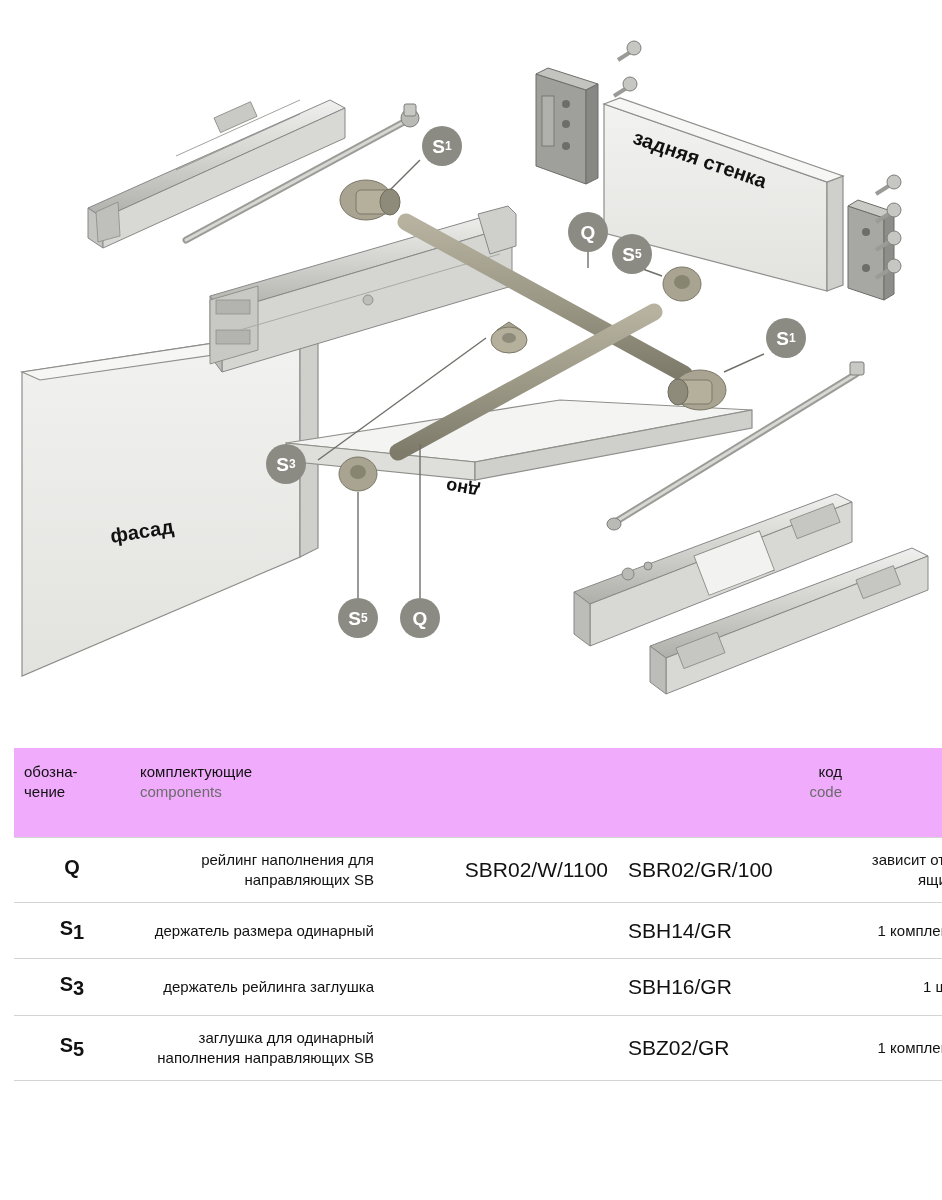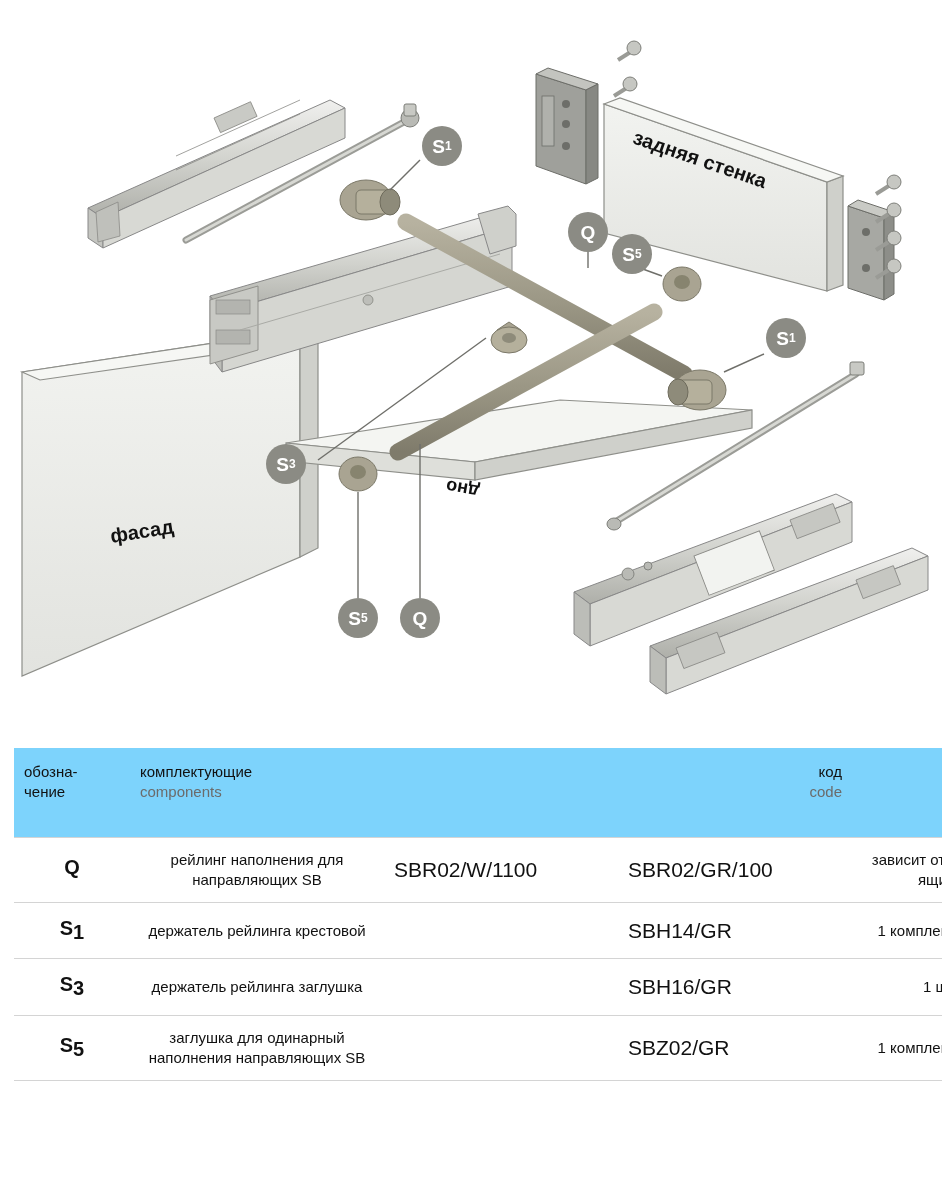--- a/index.html
+++ b/index.html
@@ -52,7 +52,7 @@
     table-layout:fixed;
   }
   .tbl th{
-    background:#7dd3fc;
+    background:#f0abfc;
     font-weight:normal;
     padding:14px 10px;
     vertical-align:top;

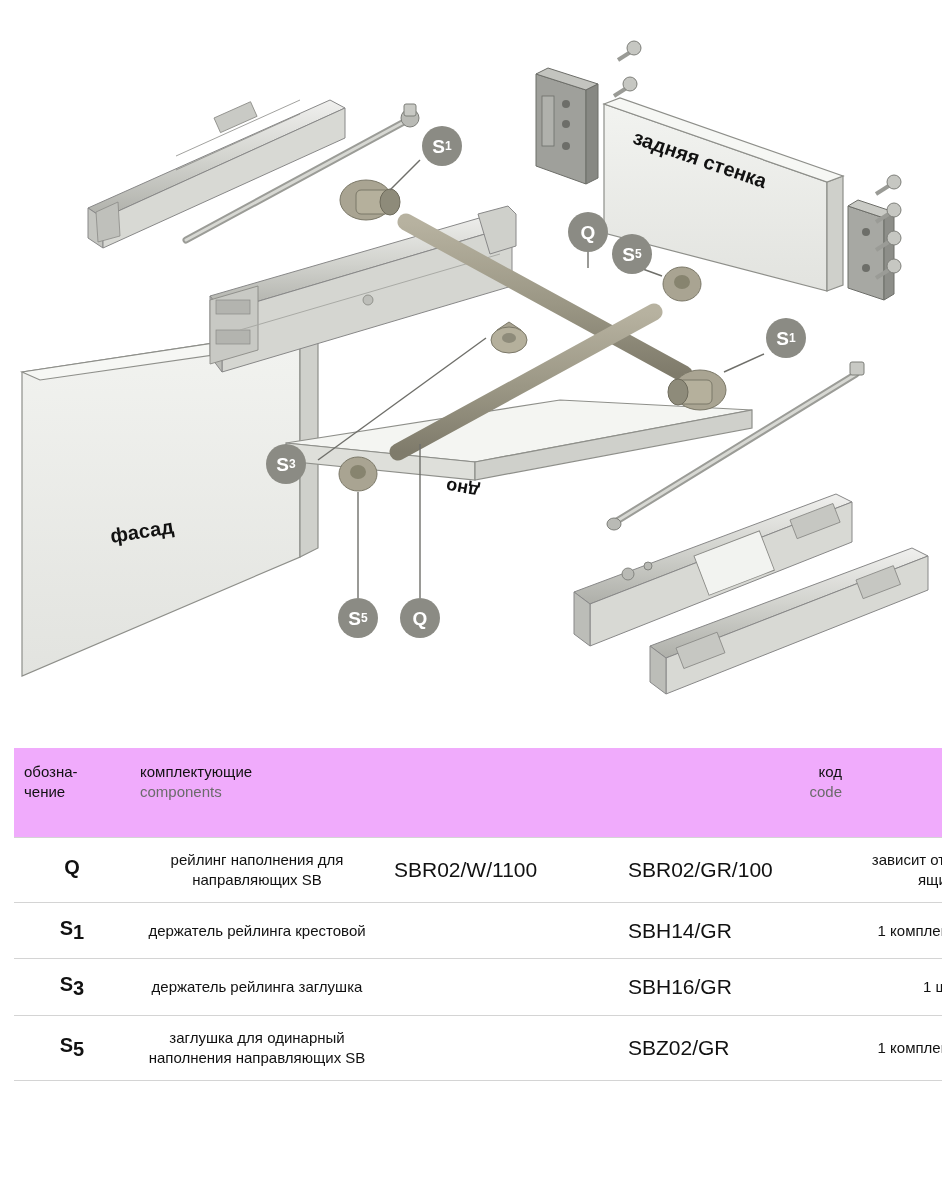--- a/index.html
+++ b/index.html
@@ -69,7 +69,7 @@
   .th-ru{display:block;color:#111;font-size:15px;}
   .th-en{display:block;color:#6b6b6b;font-size:15px;}
   .col-sym{width:96px;text-align:center;}
-  .col-comp{width:234px;text-align:center;}
+  .col-comp{width:234px;text-align:right;}
   .col-code1{width:214px;text-align:left;}
   .col-code2{width:214px;text-align:left;}
   .col-kit{width:156px;text-align:center;}

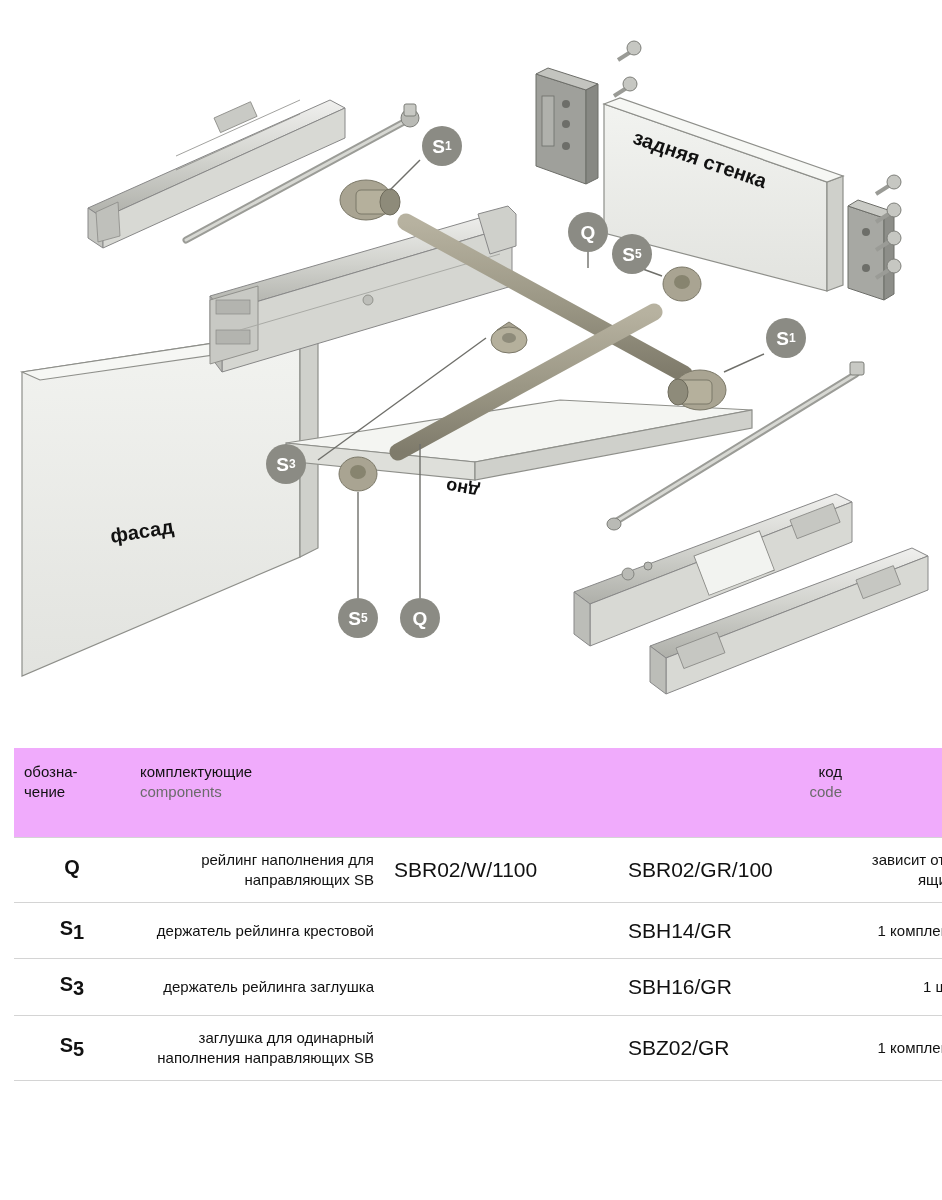--- a/index.html
+++ b/index.html
@@ -70,7 +70,7 @@
   .th-en{display:block;color:#6b6b6b;font-size:15px;}
   .col-sym{width:96px;text-align:center;}
   .col-comp{width:234px;text-align:right;}
-  .col-code1{width:214px;text-align:left;}
+  .col-code1{width:214px;text-align:right;}
   .col-code2{width:214px;text-align:left;}
   .col-kit{width:156px;text-align:center;}
   .sym{

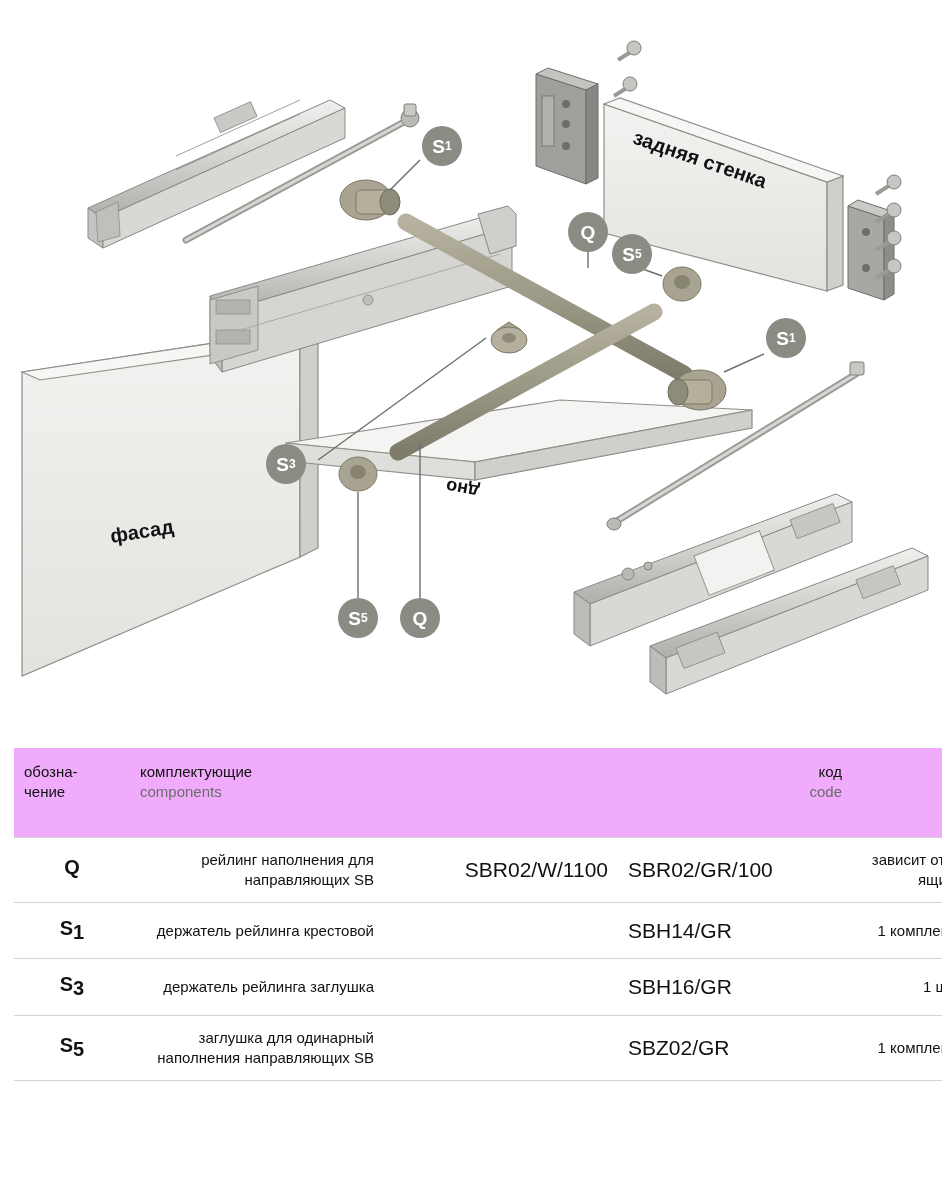--- a/index.html
+++ b/index.html
@@ -340,7 +340,7 @@
       <td class="col-sym">
         <span class="sym">S</span><sub class="sym">1</sub>
       </td>
-      <td class="col-comp cell-text">держатель рейлинга крестовой</td>
+      <td class="col-comp cell-text">держатель размера одинарный</td>
       <td class="col-code1 cell-code"></td>
       <td class="col-code2 cell-code">SBH14/GR</td>
       <td class="col-kit cell-kit">1 комплект (2 шт.)</td>

